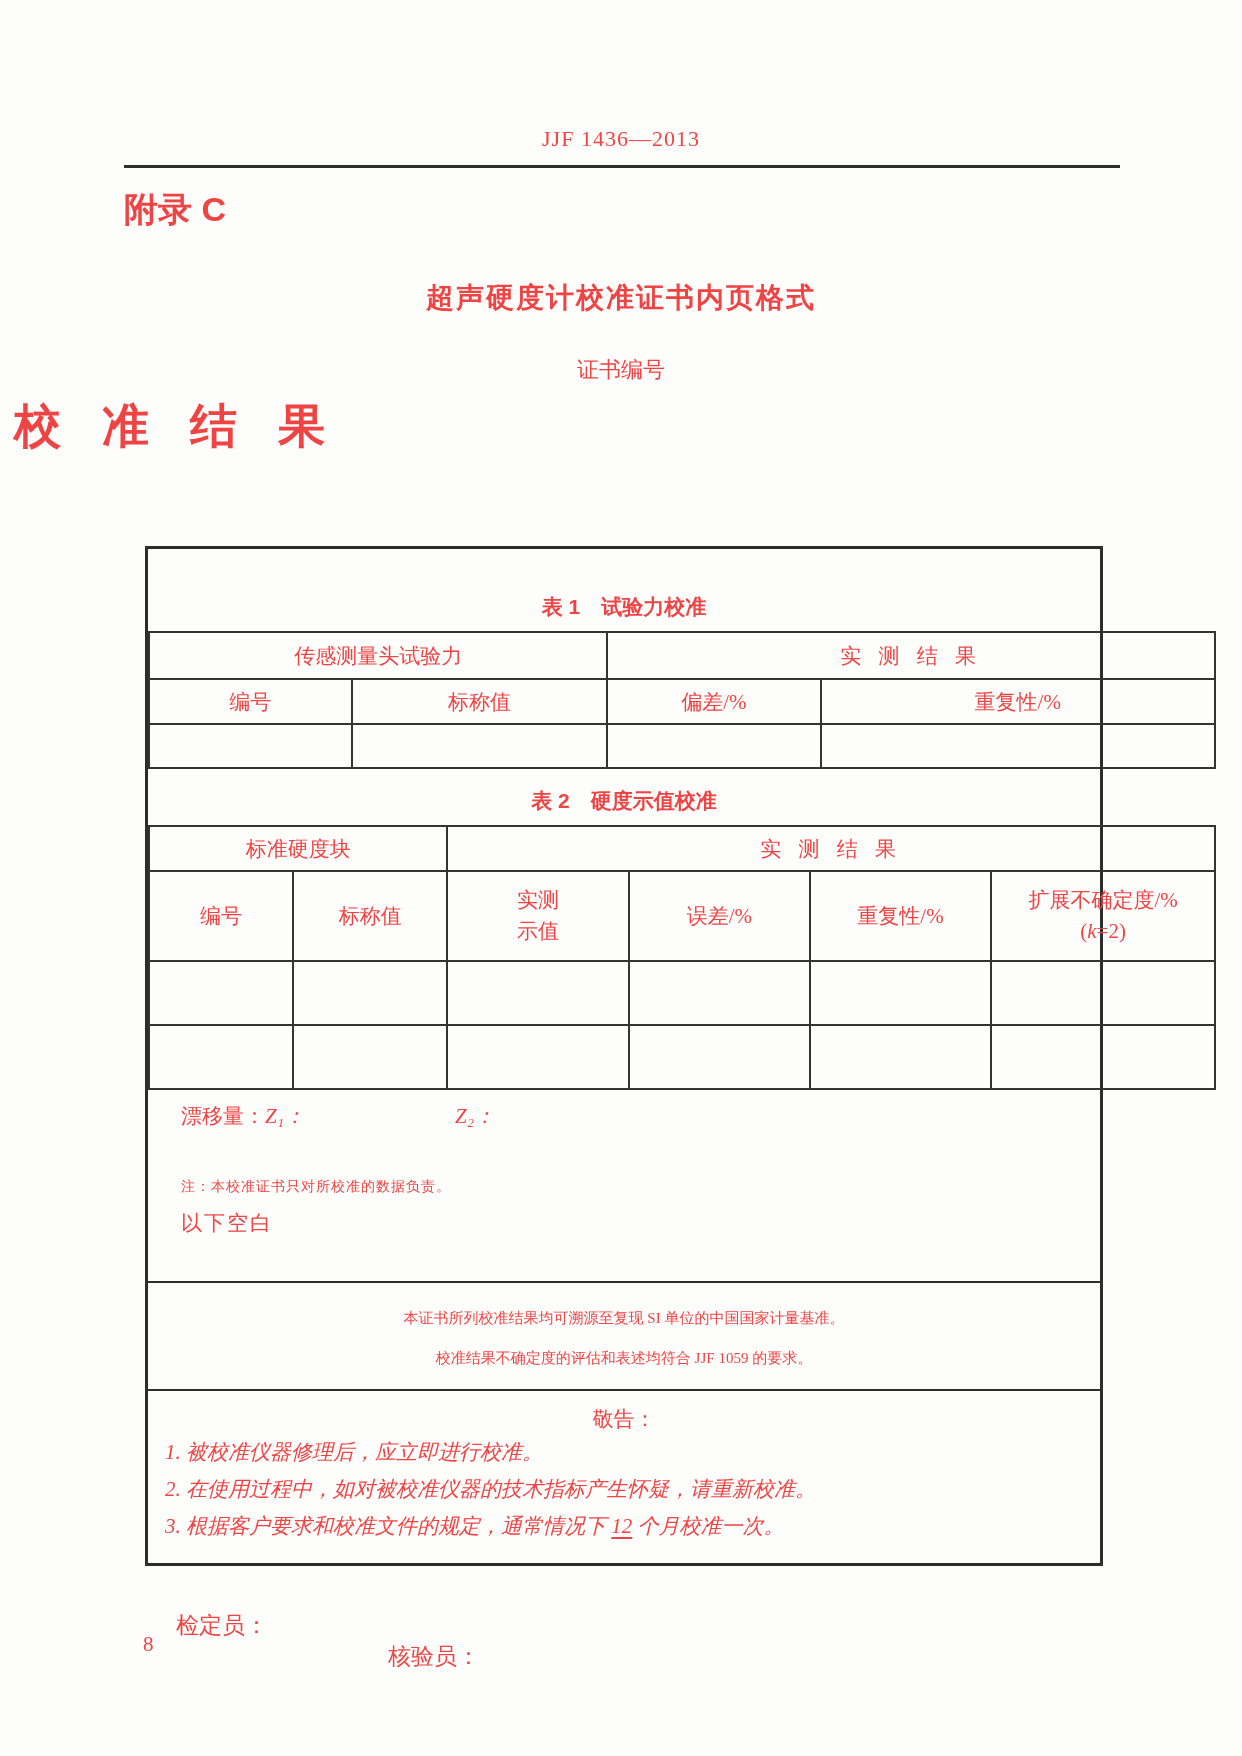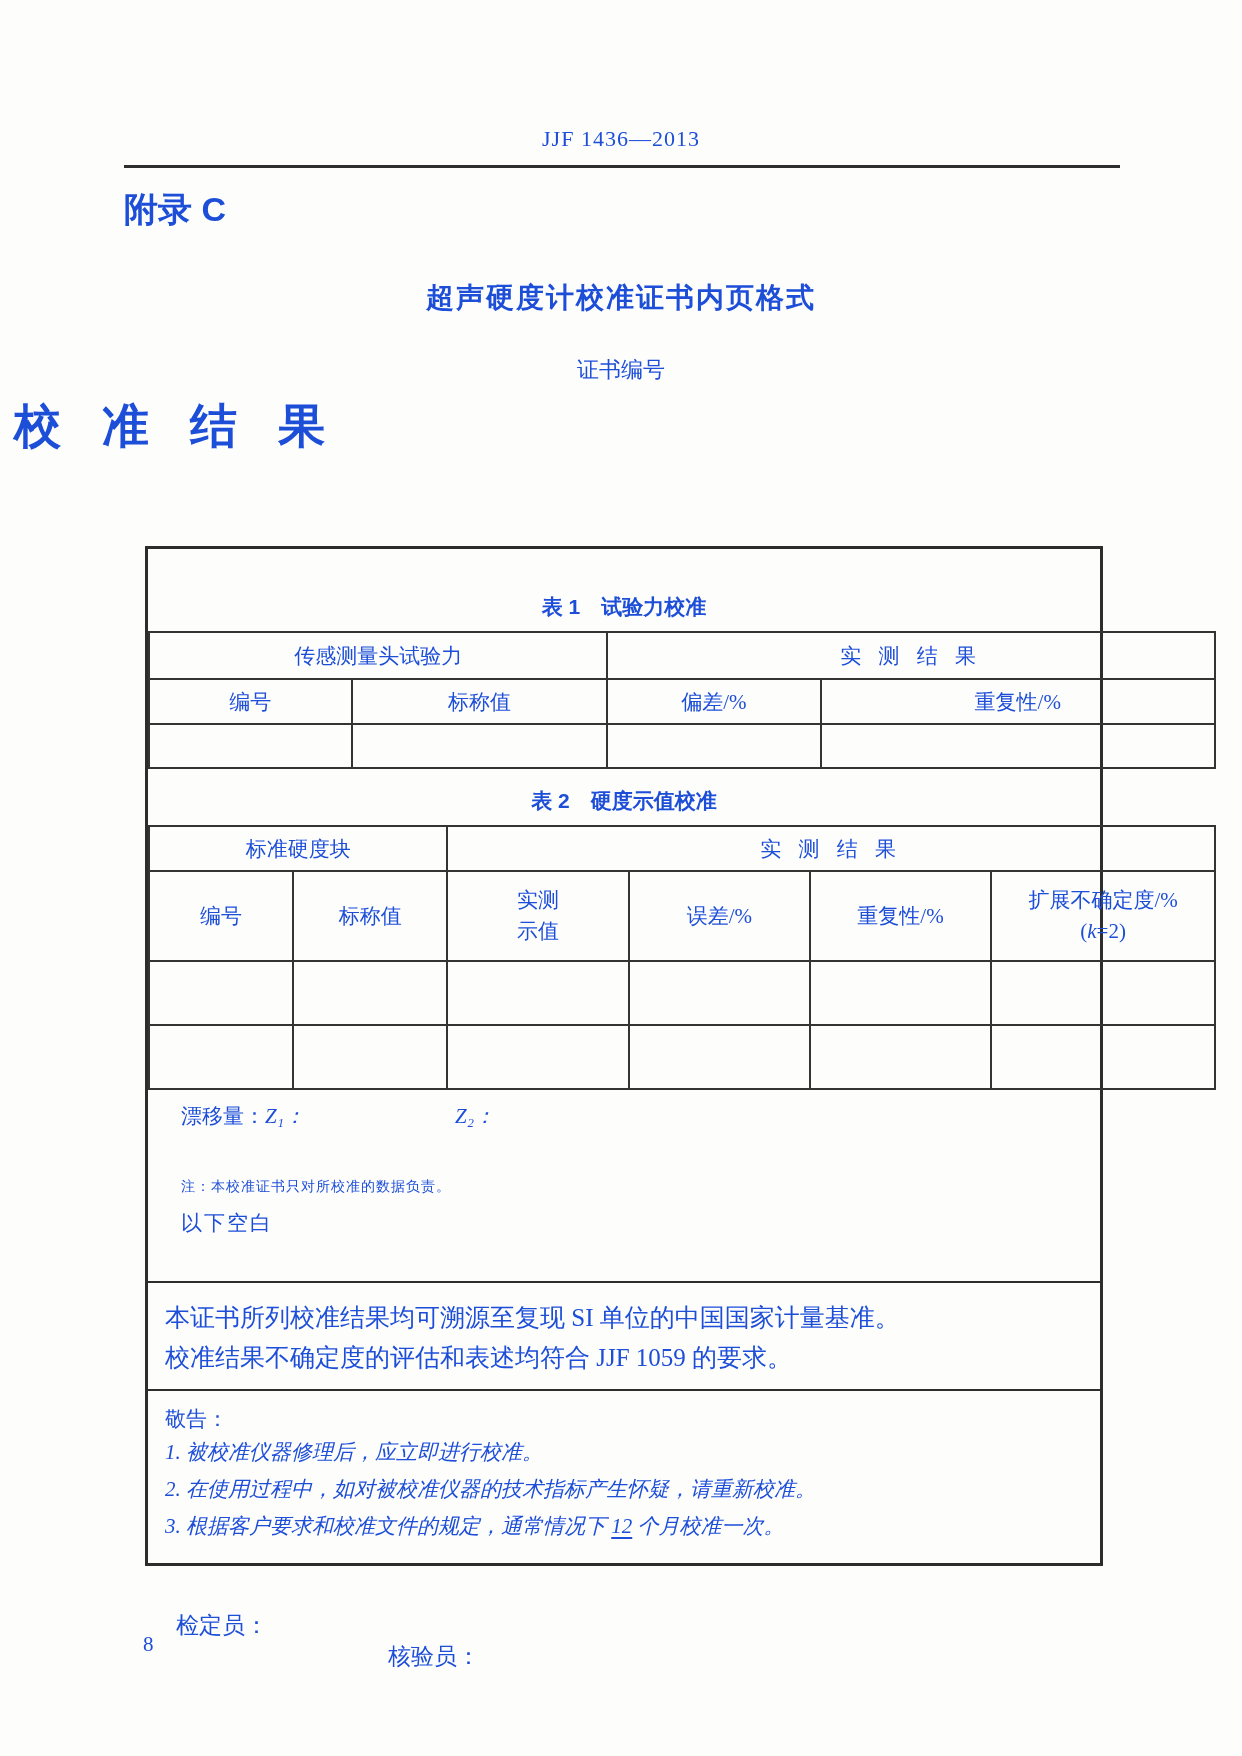--- a/index.html
+++ b/index.html
@@ -8,7 +8,7 @@
     position:relative;
     width:1242px; height:1756px;
     background:#fdfdfc;
-    color:#1d4ed8;
+    color:#ef4444;
     font-family:"Liberation Serif", serif;
     overflow:hidden;
   }

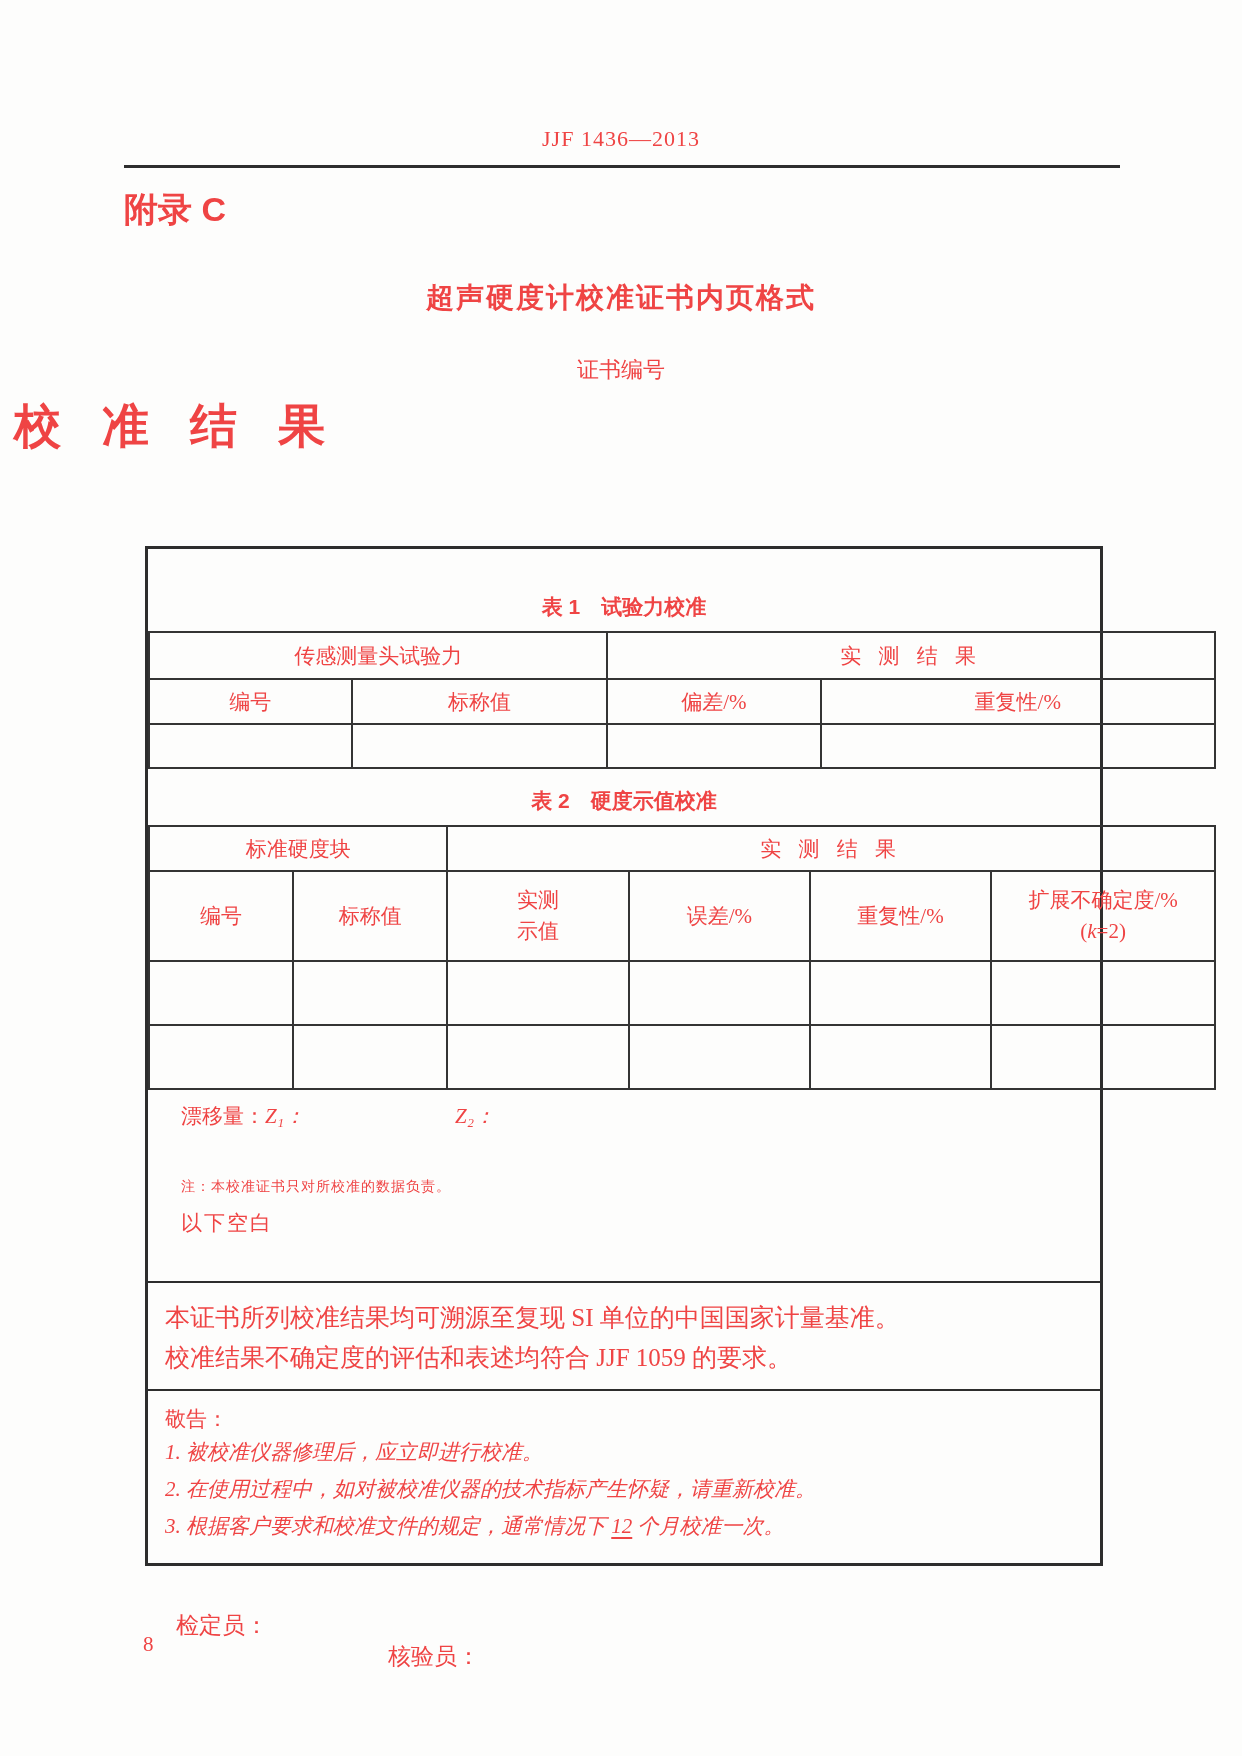--- a/index.html
+++ b/index.html
@@ -109,7 +109,8 @@
   .box-divider.first { margin-top:44px; }
   .statements {
     padding:15px 17px 11px;
-    font-size:25px;
+    font-size:15px;
+    text-align:center;
   }
   .statements .line { line-height:40px; }
   .notice { padding:13px 17px 10px; font-size:21px; }

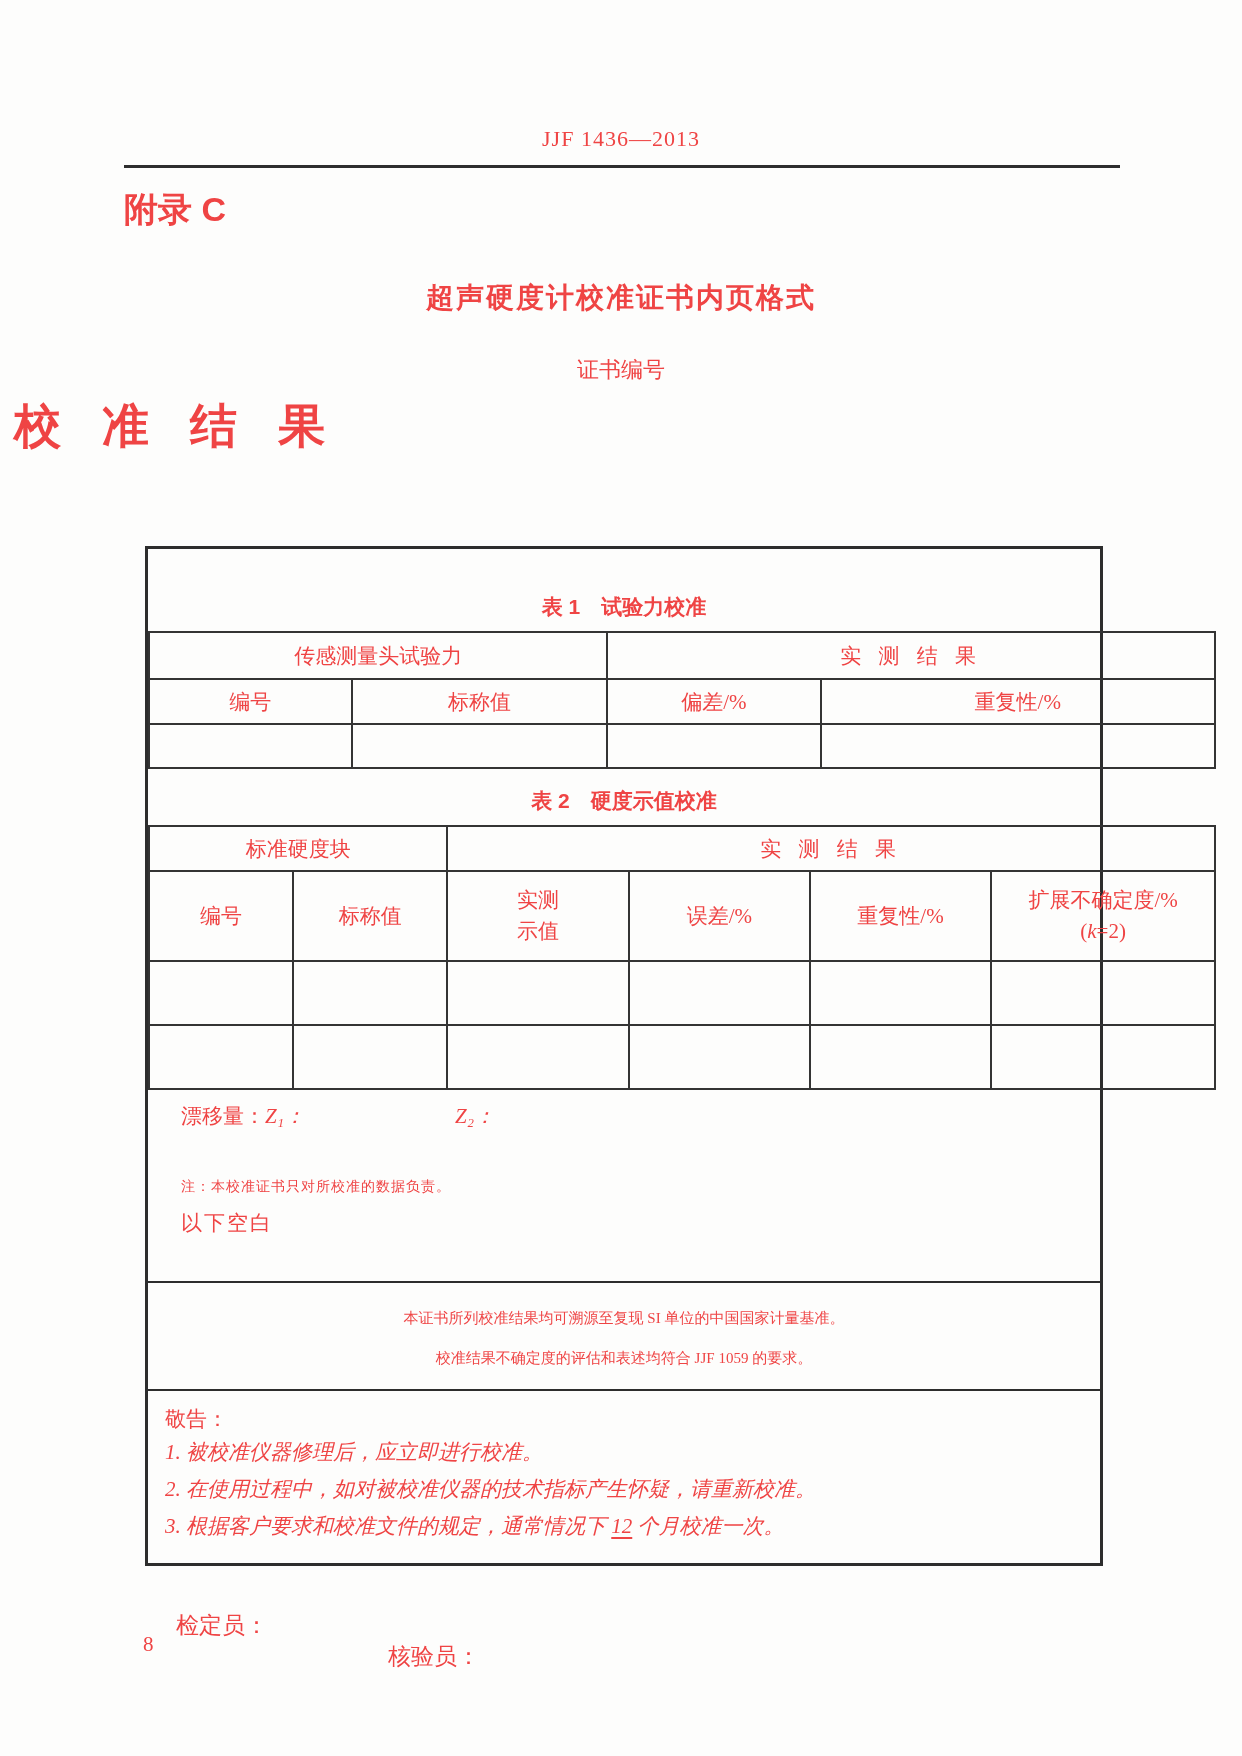--- a/index.html
+++ b/index.html
@@ -114,7 +114,7 @@
   }
   .statements .line { line-height:40px; }
   .notice { padding:13px 17px 10px; font-size:21px; }
-  .notice .title { line-height:30px; }
+  .notice .title { line-height:30px;text-align:center; }
   .notice .item  { line-height:37px;font-style:italic; }
   .u { text-decoration:underline; text-underline-offset:4px; }
   .signatures {

